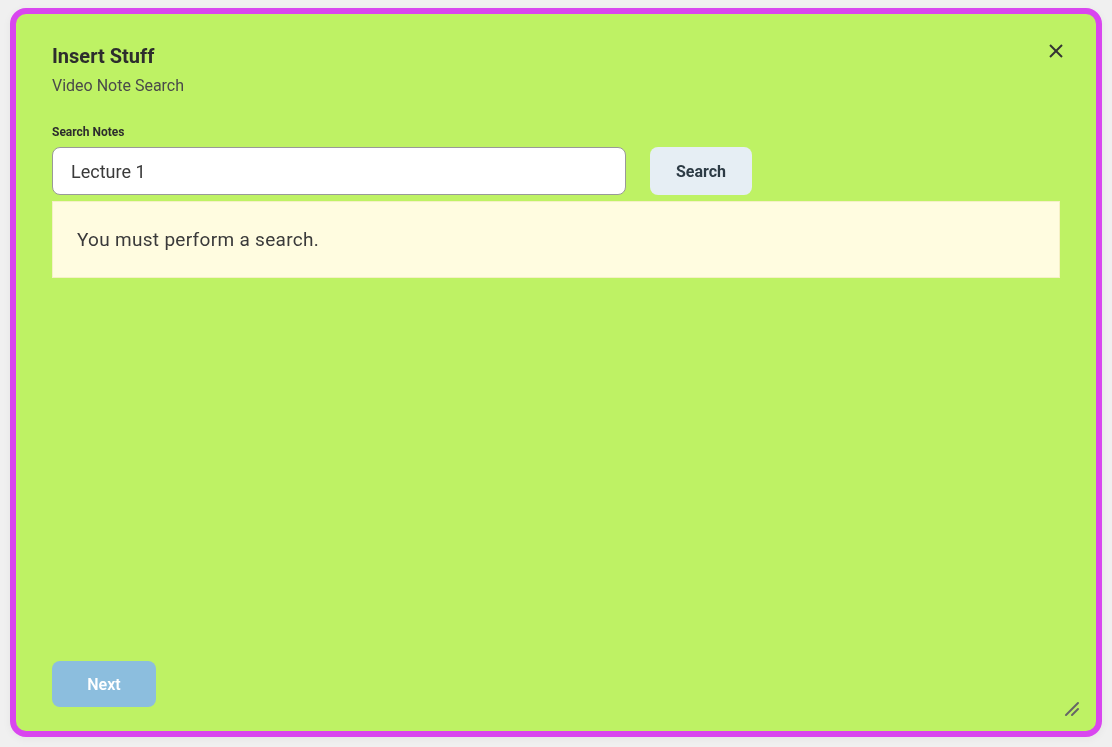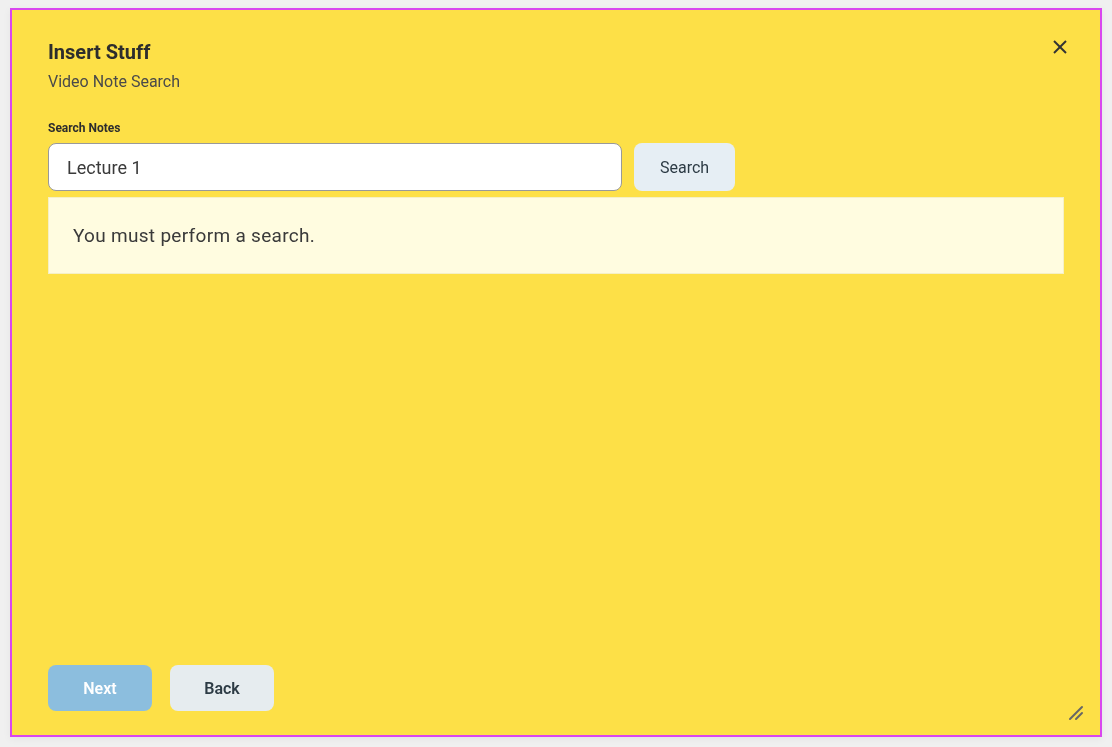--- a/index.html
+++ b/index.html
@@ -23,9 +23,9 @@
       left: 10px;
       right: 10px;
       bottom: 10px;
-      background: #fde047;
-      border: 2px solid #d946ef;
-      border-radius: 0;
+      background: #bef264;
+      border: 6px solid #d946ef;
+      border-radius: 16px;
       box-shadow: 0 2px 8px rgba(0,0,0,0.05);
       display: flex;
       flex-direction: column;

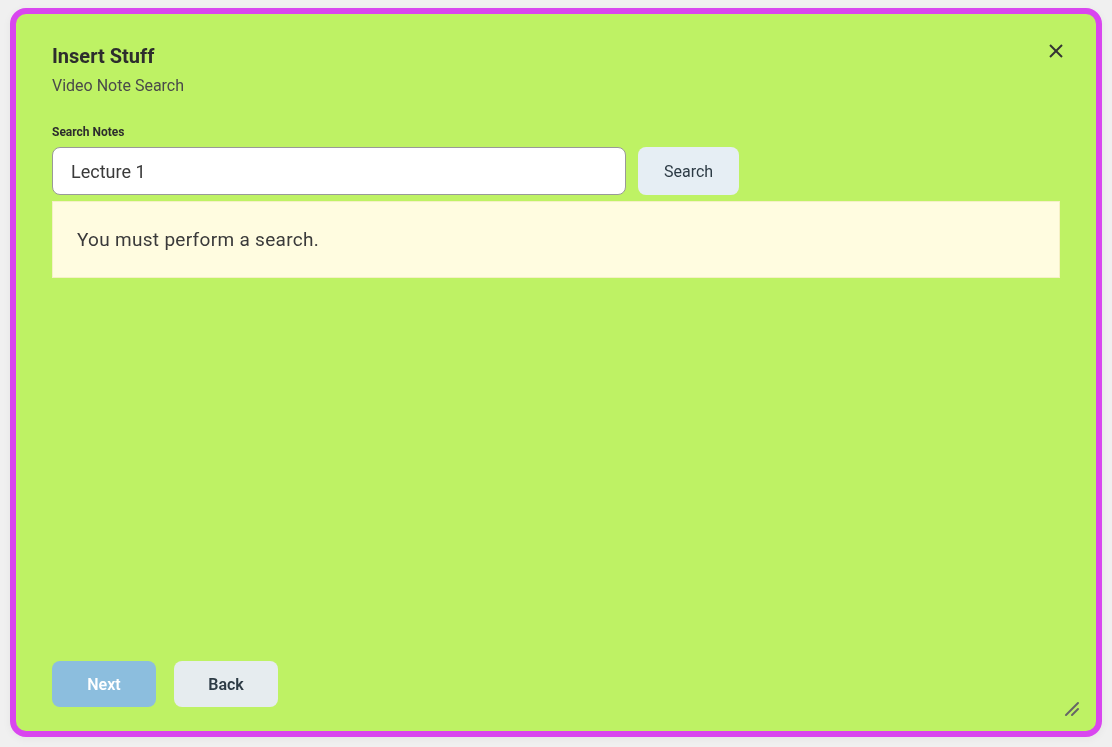--- a/index.html
+++ b/index.html
@@ -77,7 +77,7 @@
     .search-row {
       display: flex;
       align-items: center;
-      gap: 12px;
+      gap: 24px;
       margin-bottom: 6px;
     }
 

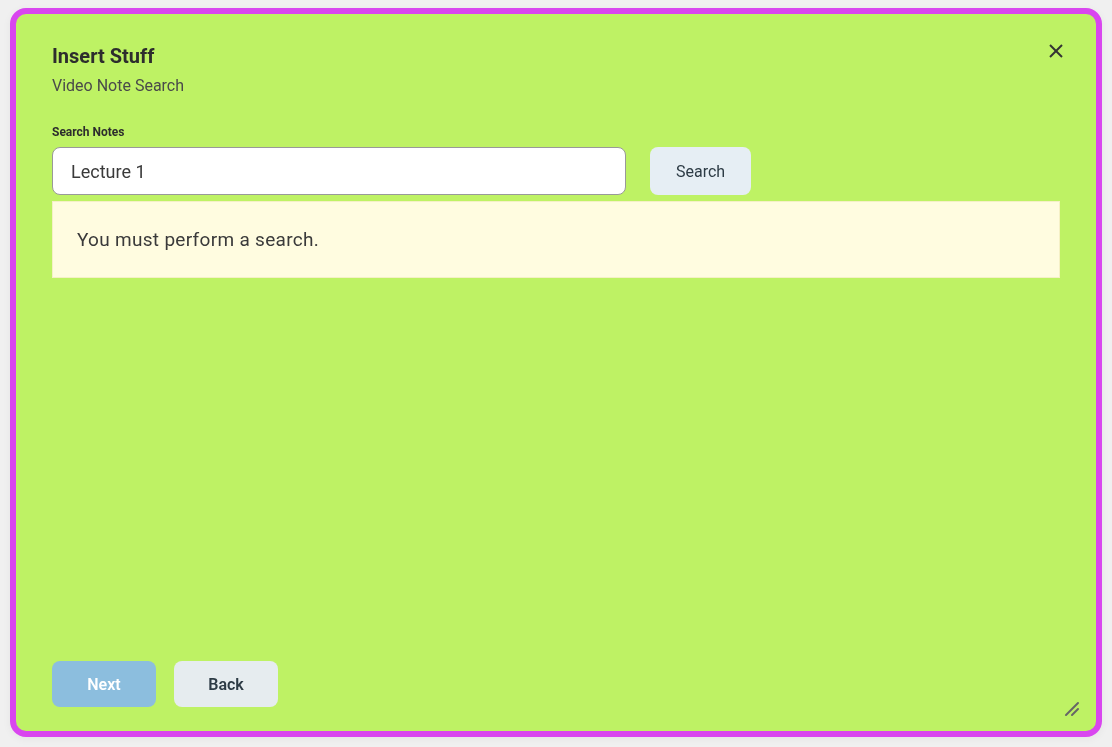--- a/index.html
+++ b/index.html
@@ -100,7 +100,7 @@
       border: none;
       border-radius: 8px;
       font-size: 16px;
-      font-weight: 400;
+      font-weight: 700;
       color: #2d3b45;
       cursor: pointer;
       font-family: inherit;

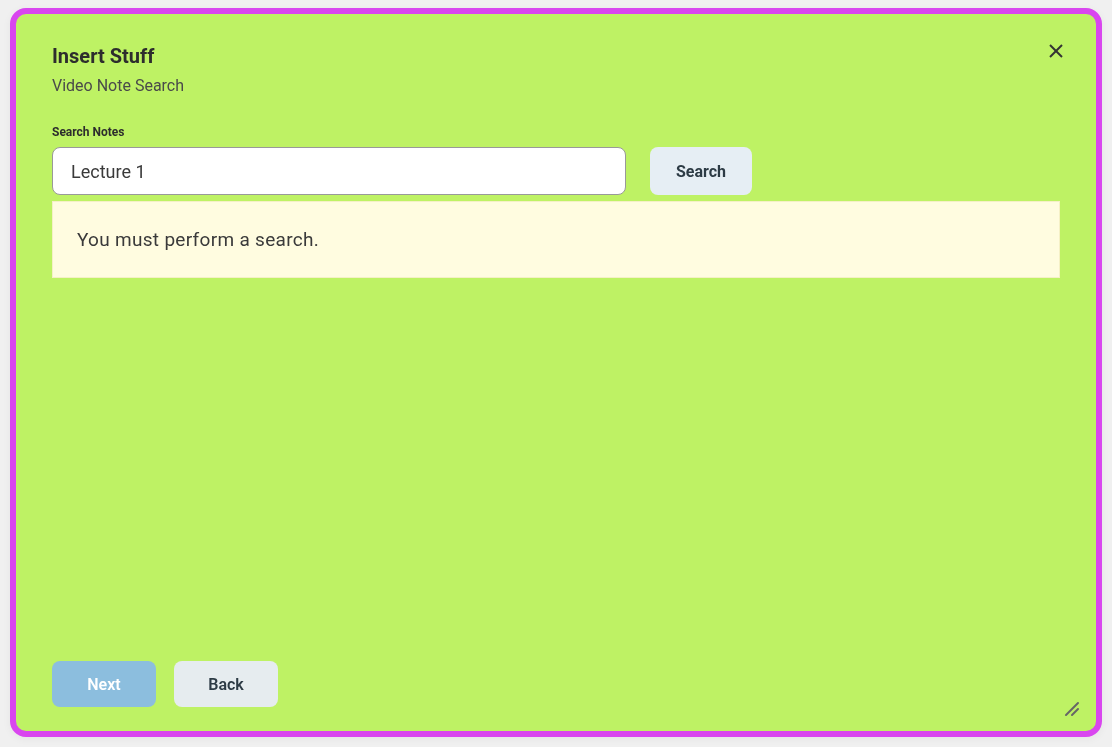--- a/index.html
+++ b/index.html
@@ -133,7 +133,7 @@
       margin-top: auto;
       display: flex;
       align-items: center;
-      gap: 18px;
+      gap: 30px;
       padding-top: 20px;
     }
 

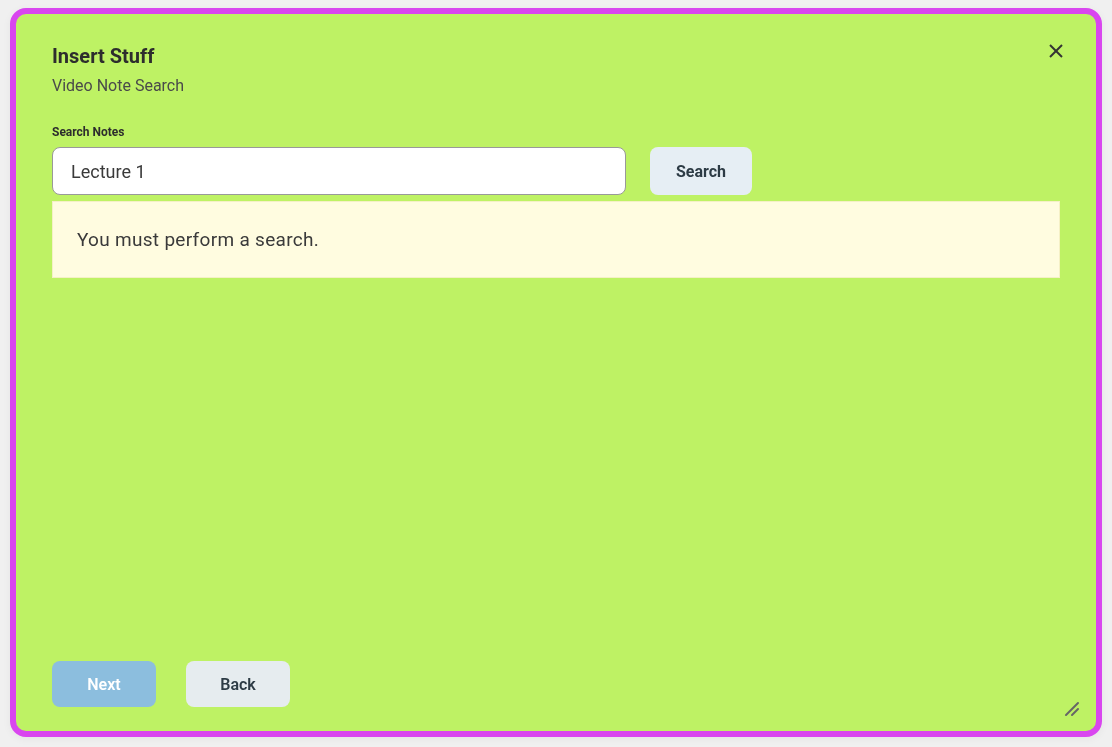--- a/index.html
+++ b/index.html
@@ -212,7 +212,6 @@
 
   <div class="footer-row">
     <button class="btn btn-primary">Next</button>
-    <button class="btn btn-secondary">Back</button>
   </div>
 
   <div class="resize-handle">

